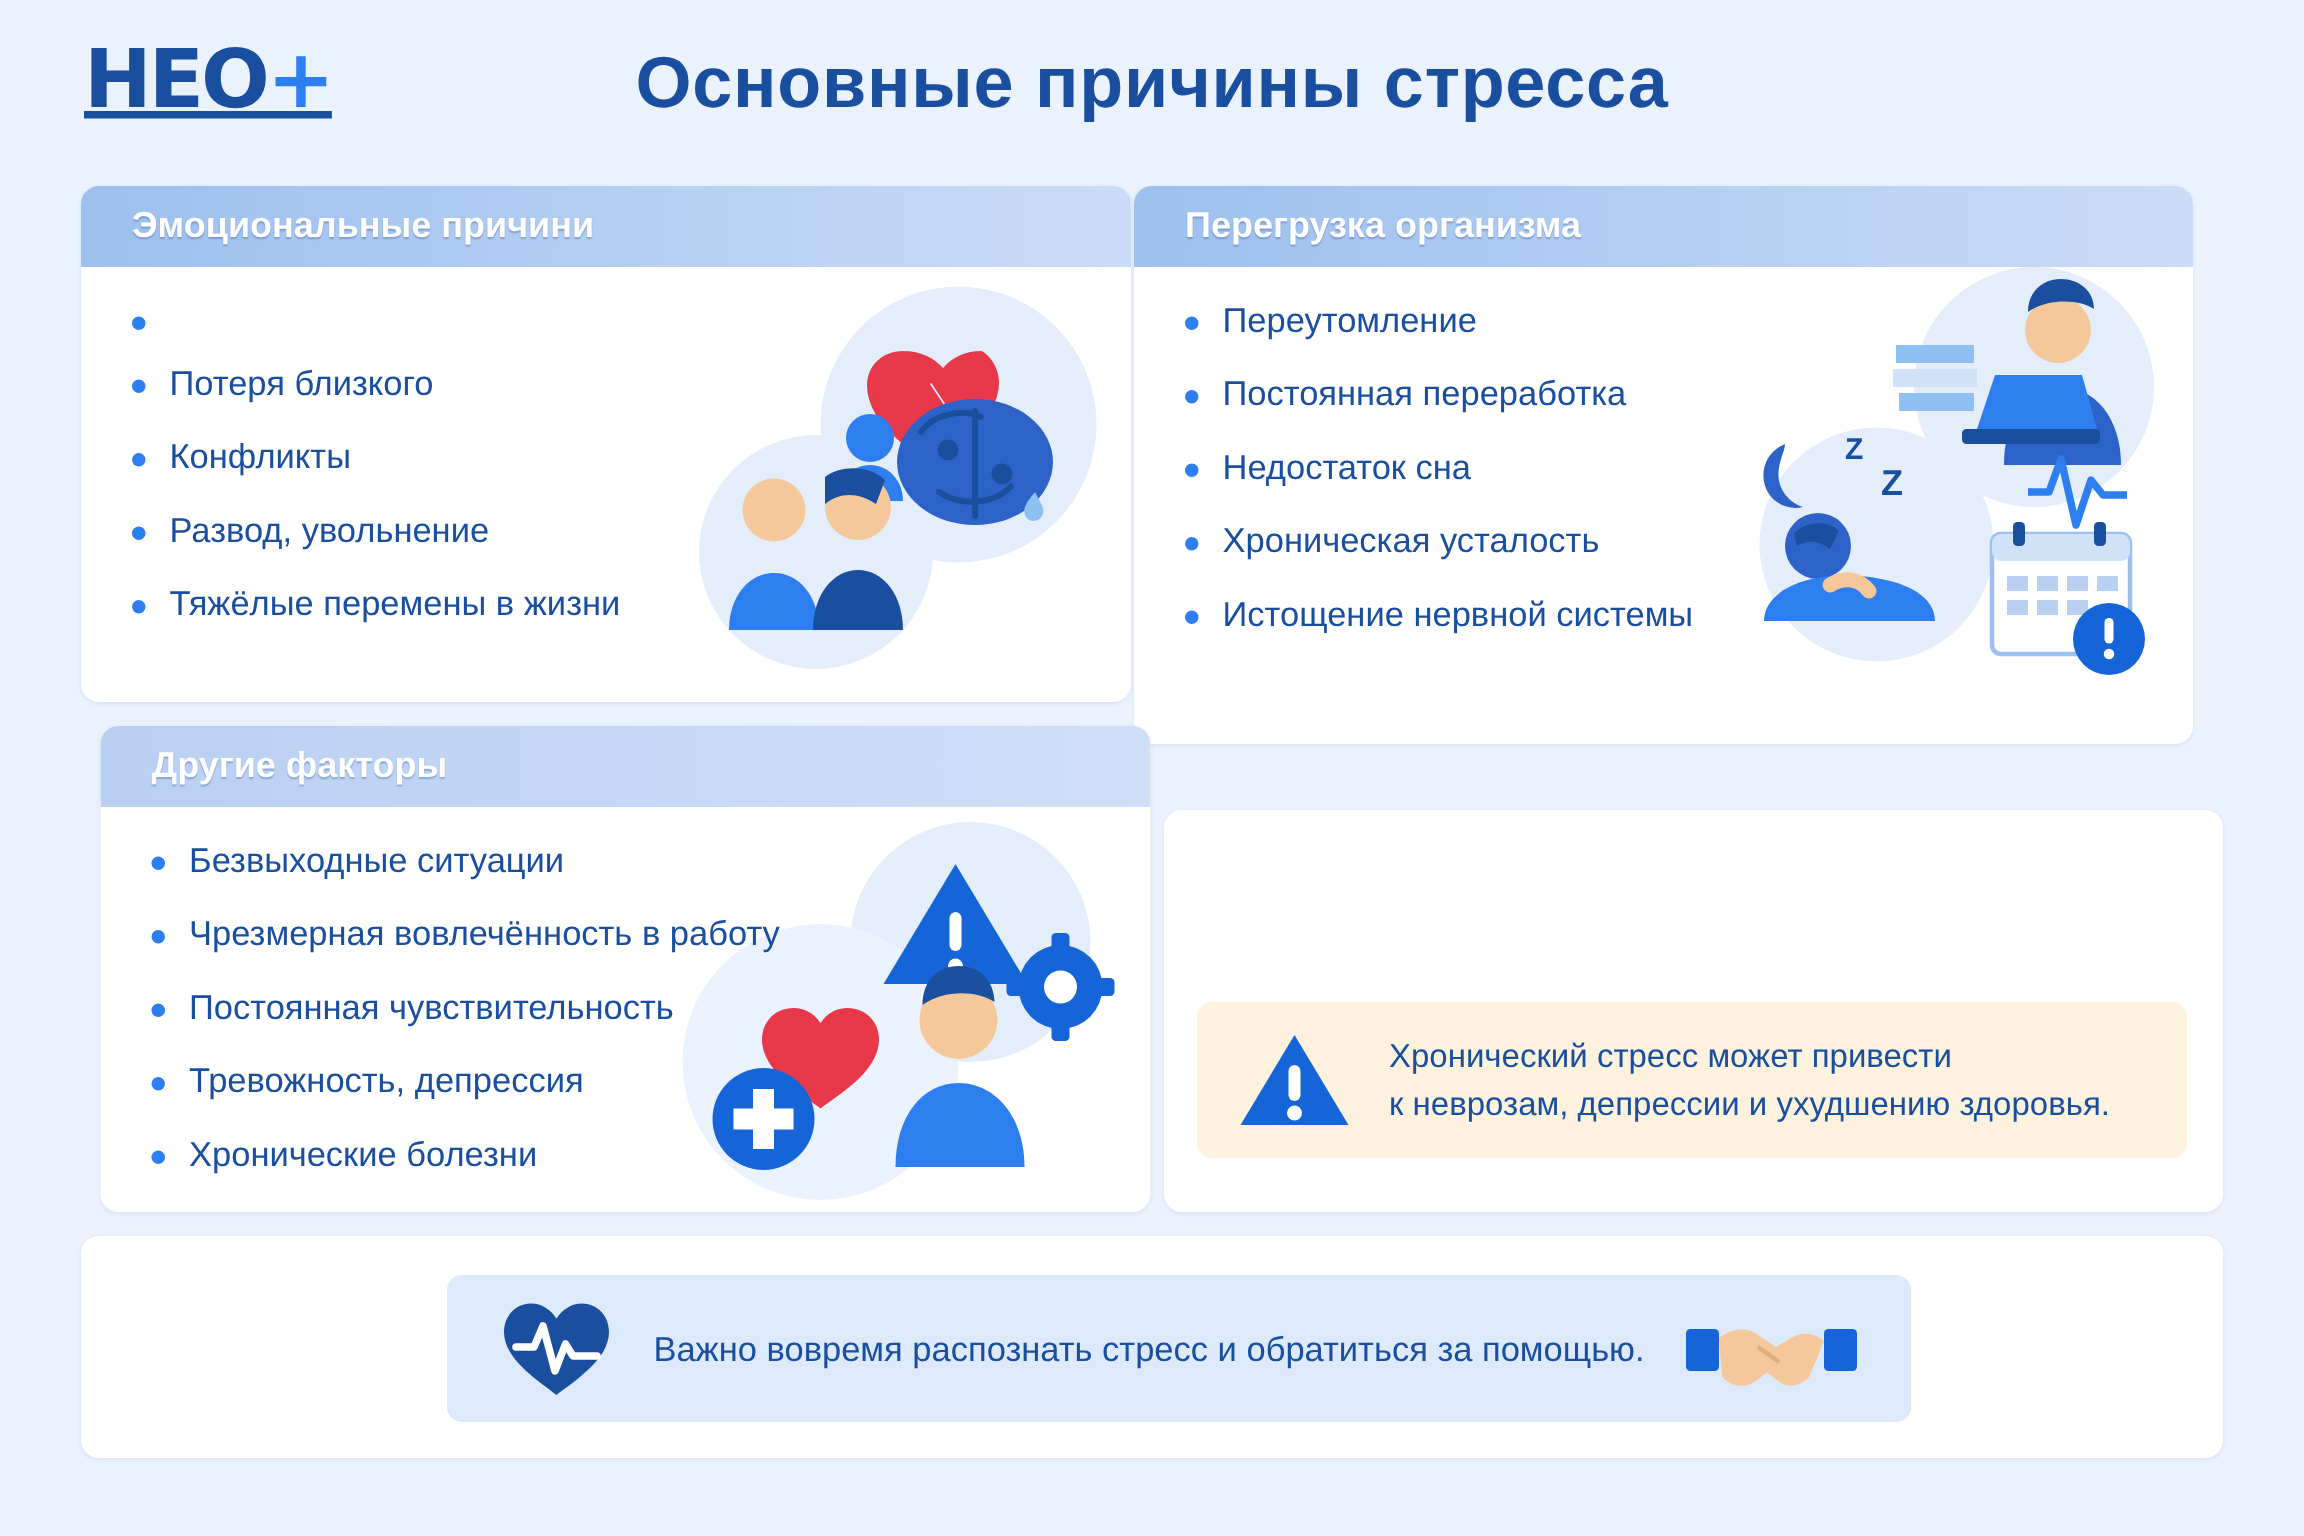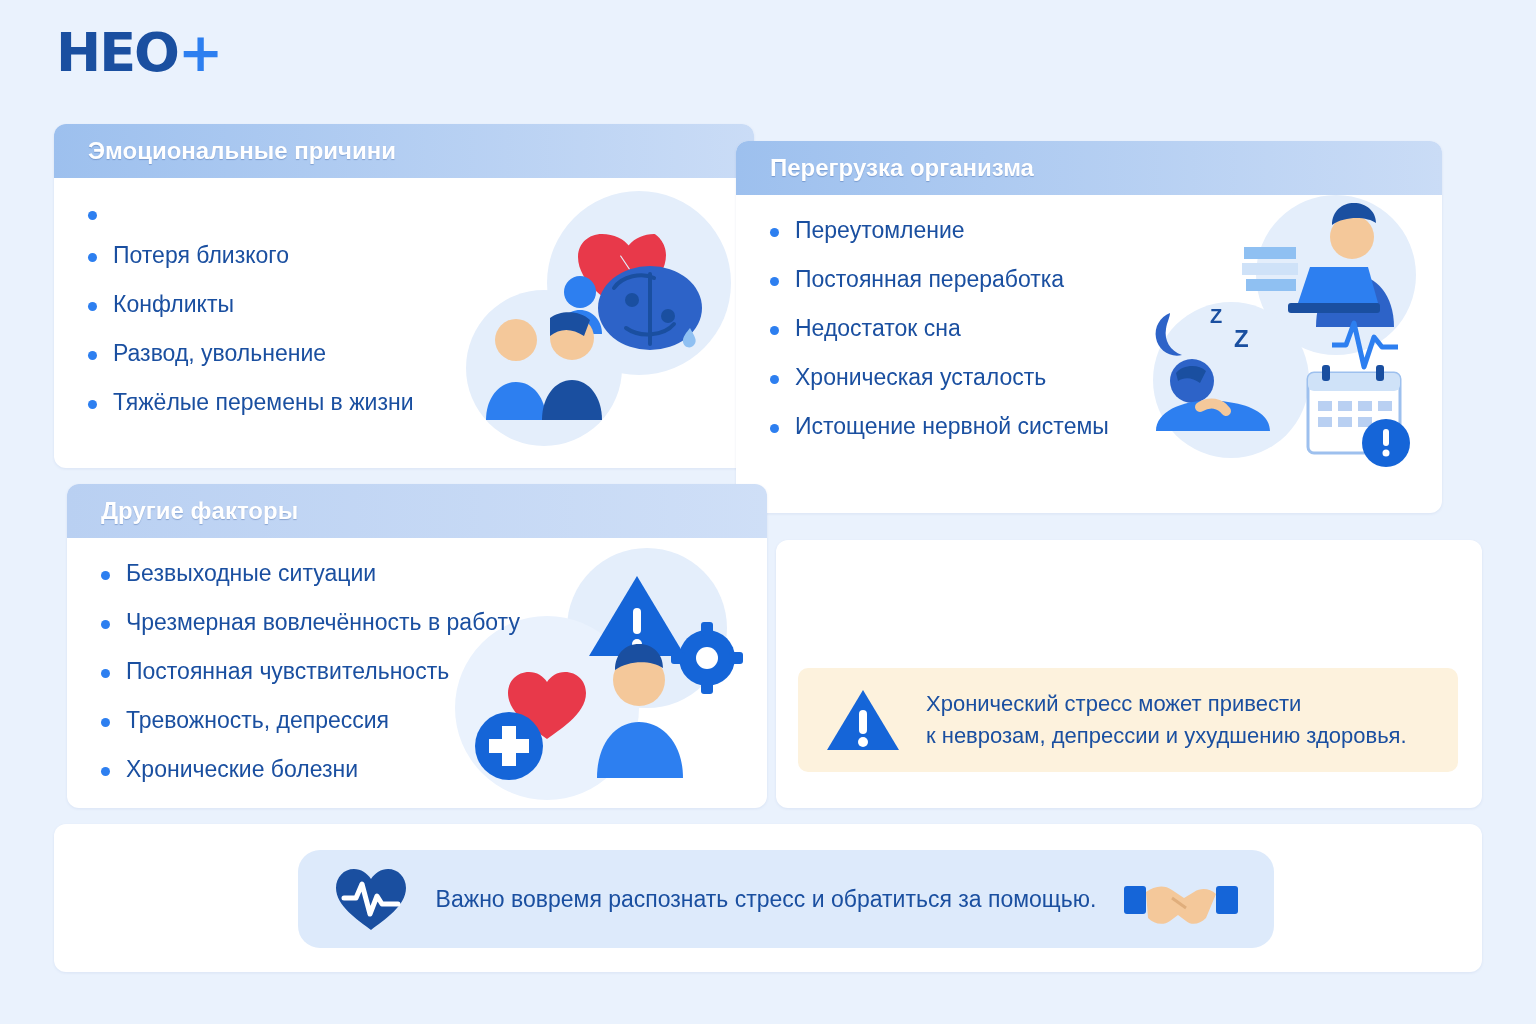--- a/index.html
+++ b/index.html
@@ -34,6 +34,7 @@
     font-family: "DejaVu Sans", sans-serif;
     line-height: 1;
     white-space: nowrap;
+    text-decoration: underline;
   }
   .logo .plus { color: #2d7ff0; }
   .main-title {

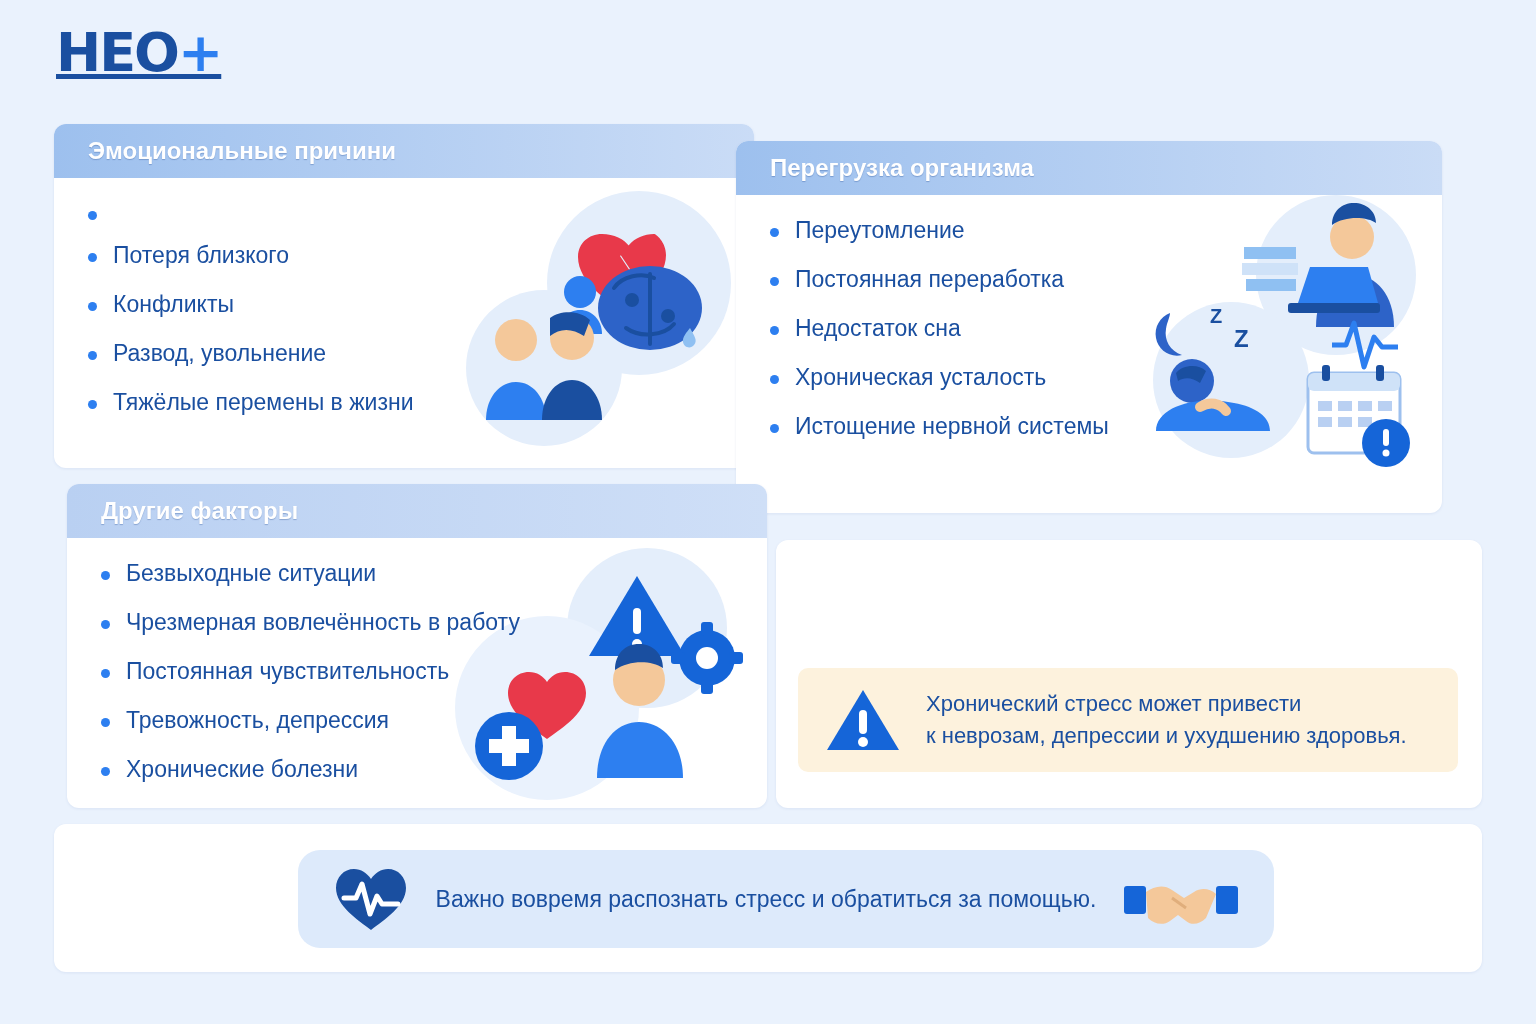--- a/index.html
+++ b/index.html
@@ -160,6 +160,7 @@
   <div class="logo">
     <span>НЕО</span><span class="plus">+</span>
   </div>
+  <div class="main-title">Основные причины стресса</div>
 </div>
 
 <div class="card" id="card-emotional">

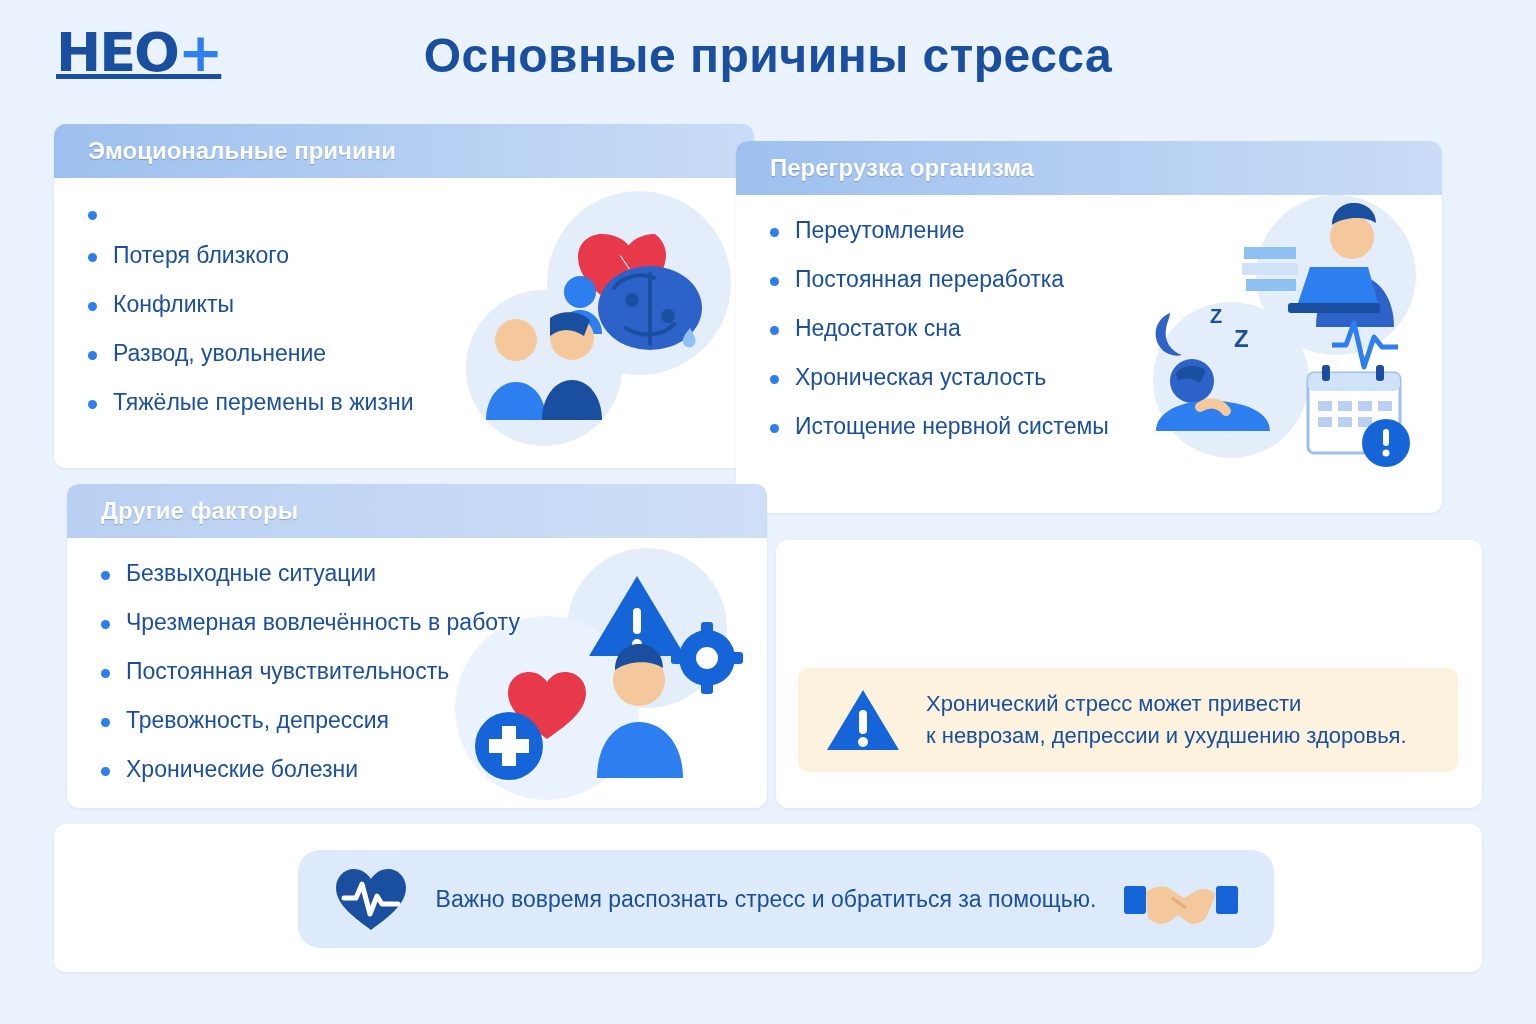--- a/index.html
+++ b/index.html
@@ -102,7 +102,7 @@
 
   
   #card-emotional { left: 54px;  top: 124px; width: 700px; height: 344px; }
-  #card-overload  { left: 736px; top: 124px; width: 706px; height: 372px; margin-top: 17px; }
+  #card-overload  { left: 756px; top: 124px; width: 706px; height: 372px; }
   #card-other     { left: 54px;  top: 484px; width: 700px; height: 324px; margin-left: 13px; }
   #card-warning   { left: 776px; top: 540px; width: 706px; height: 268px; }
   #card-footer    { left: 54px;  top: 824px; width: 1428px; height: 148px; }

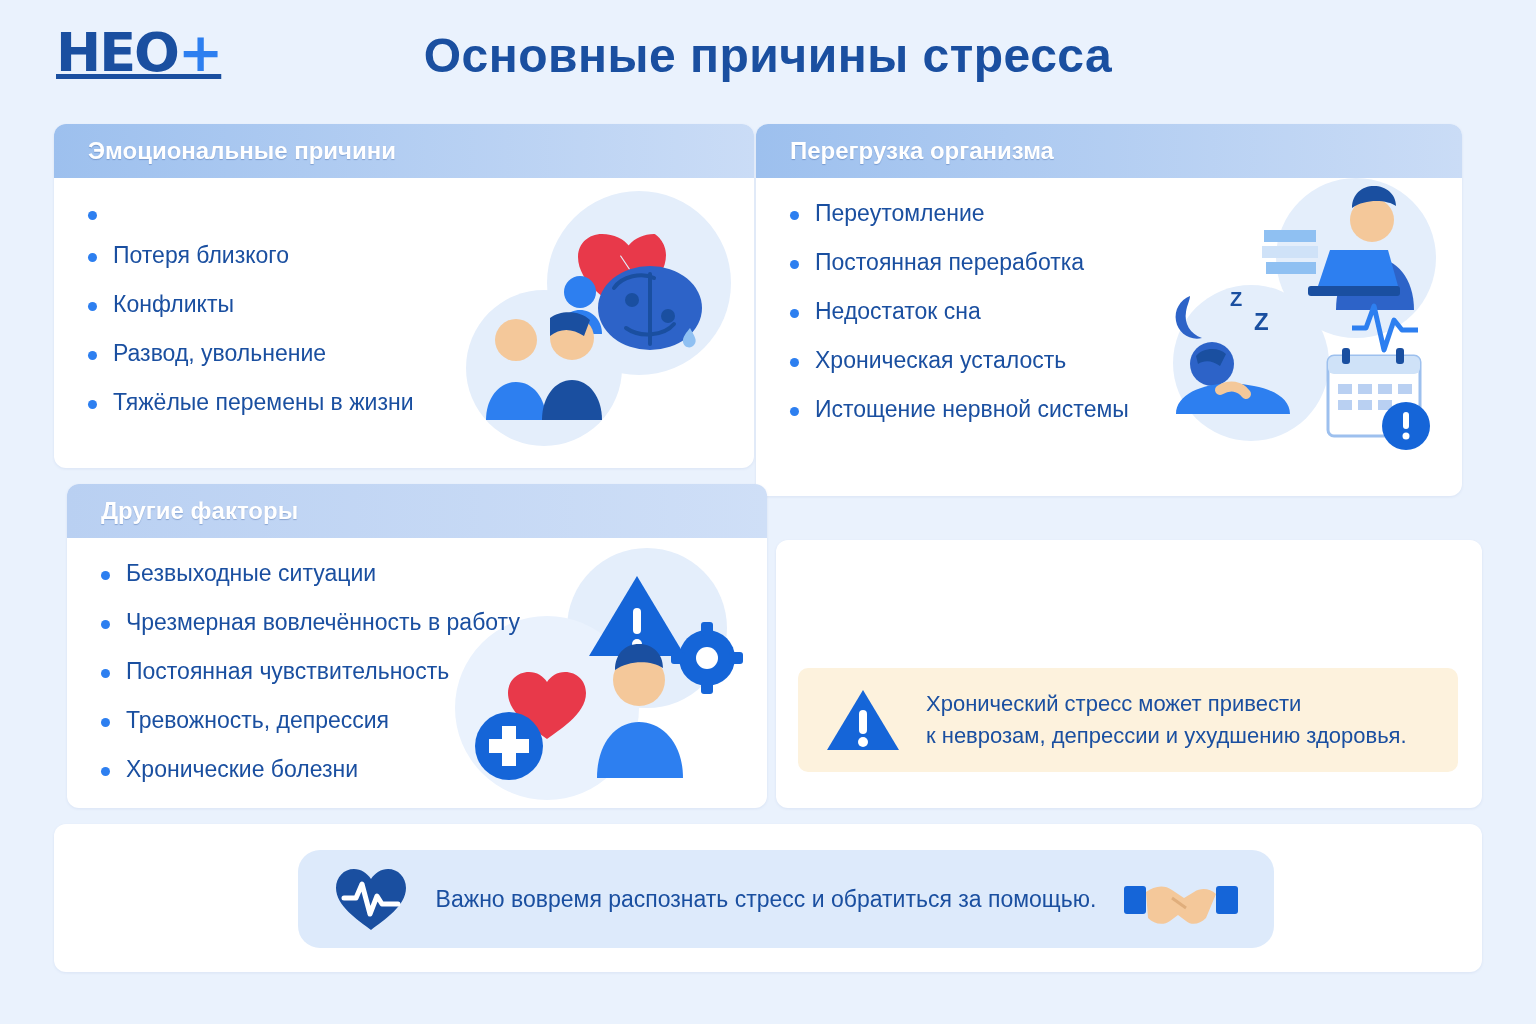--- a/index.html
+++ b/index.html
@@ -142,7 +142,7 @@
     width: 976px;
     height: 98px;
     background: #ddeafb;
-    border-radius: 22px;
+    border-radius: 10px;
     display: flex;
     align-items: center;
     justify-content: center;

